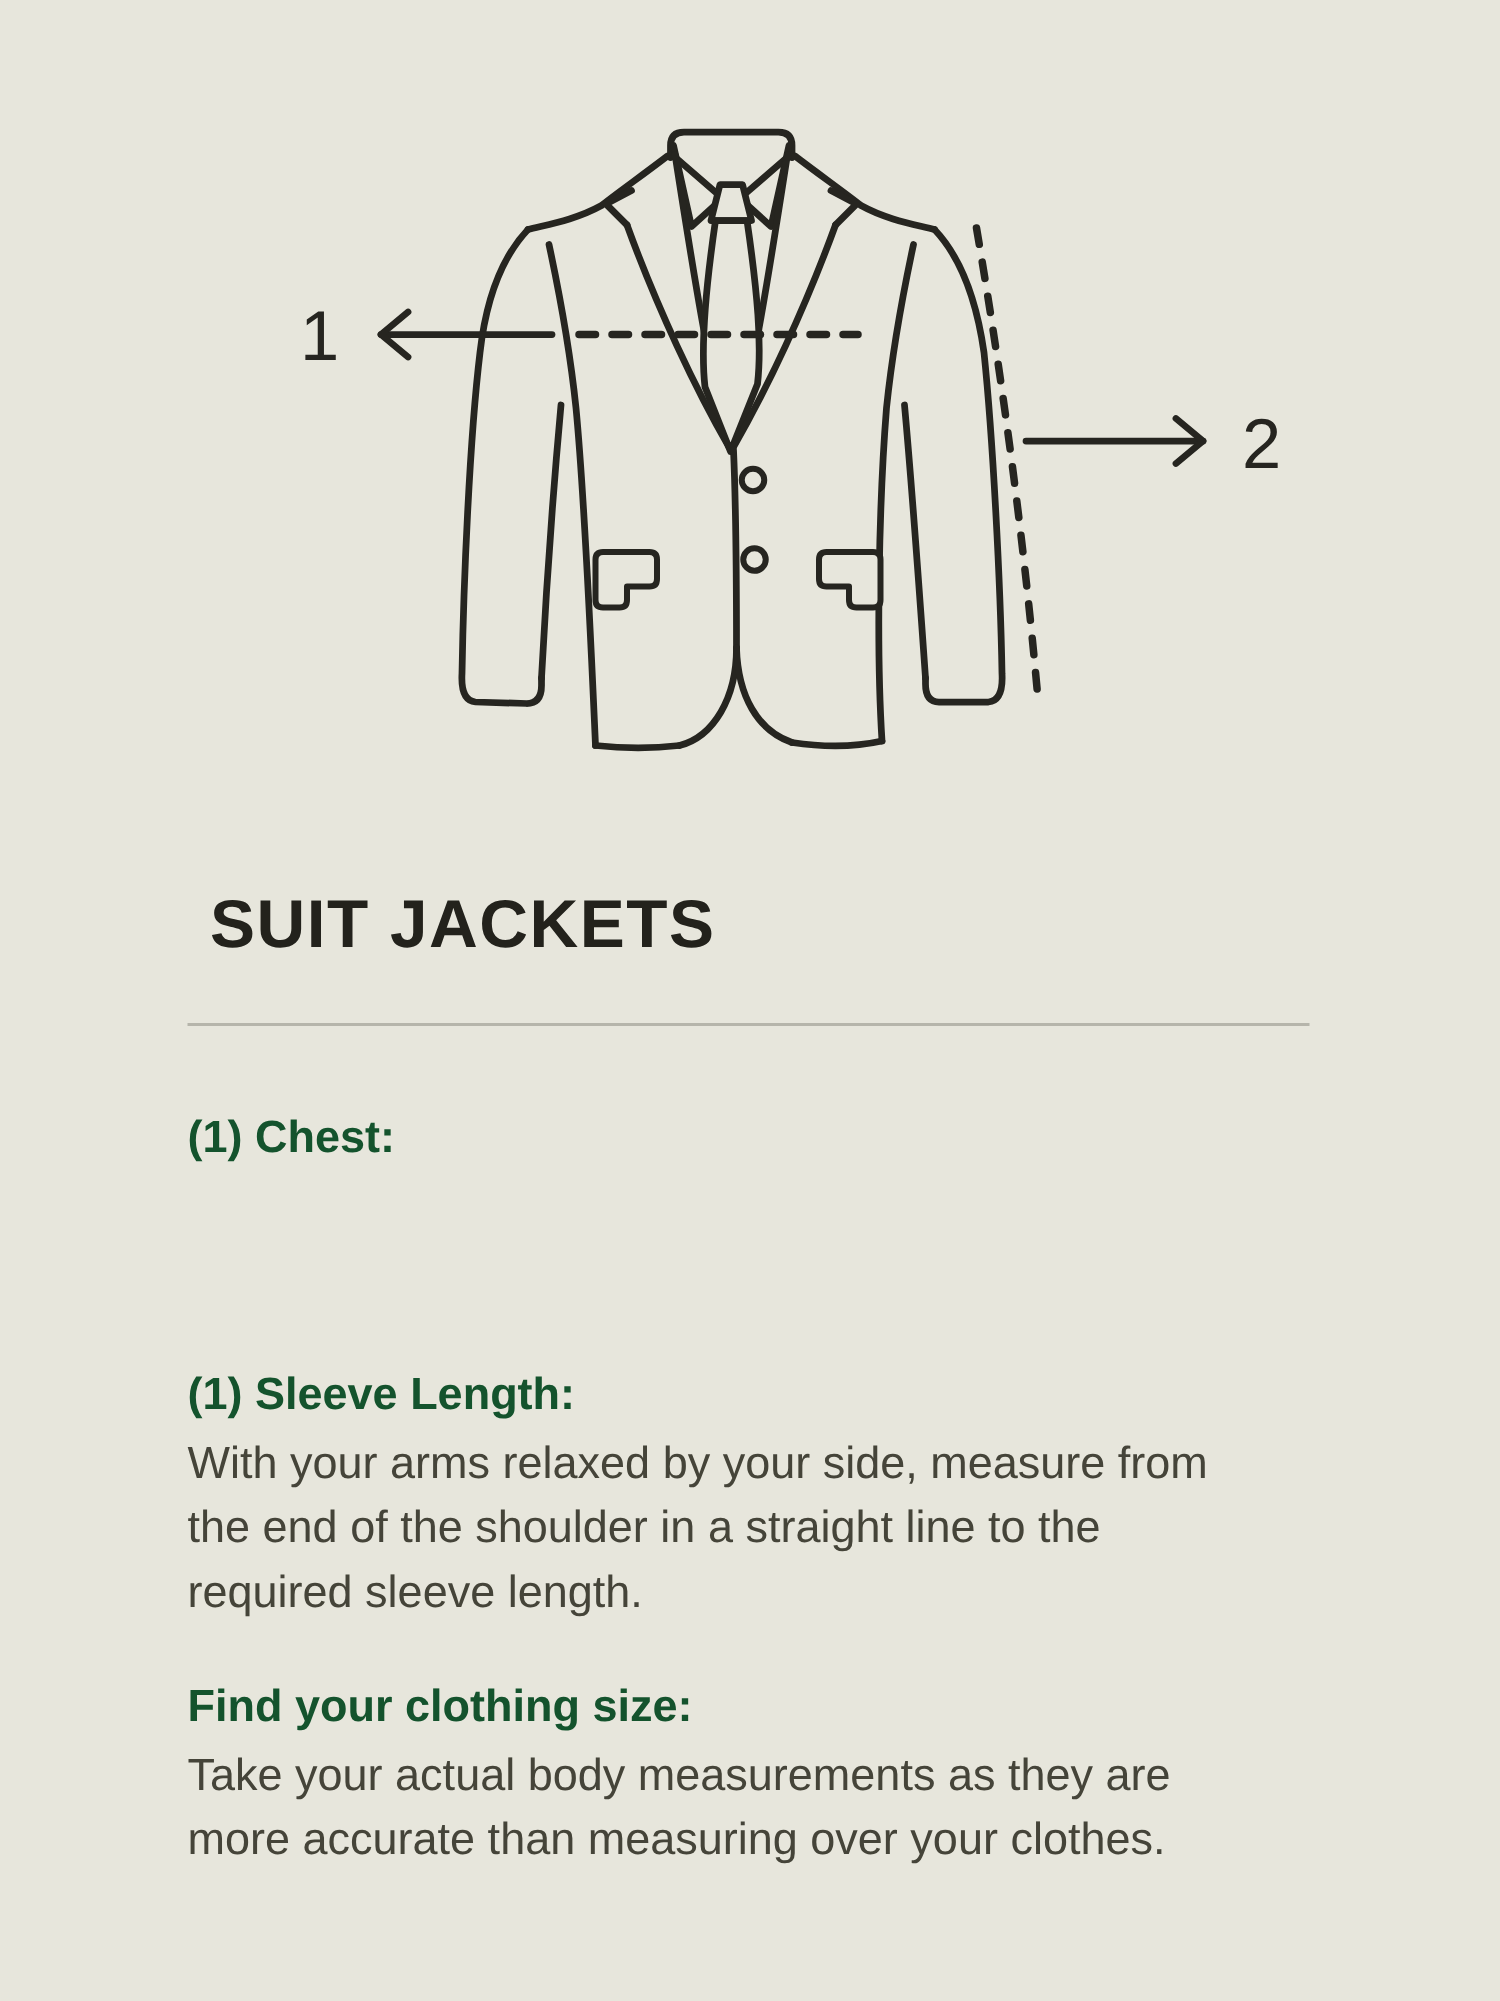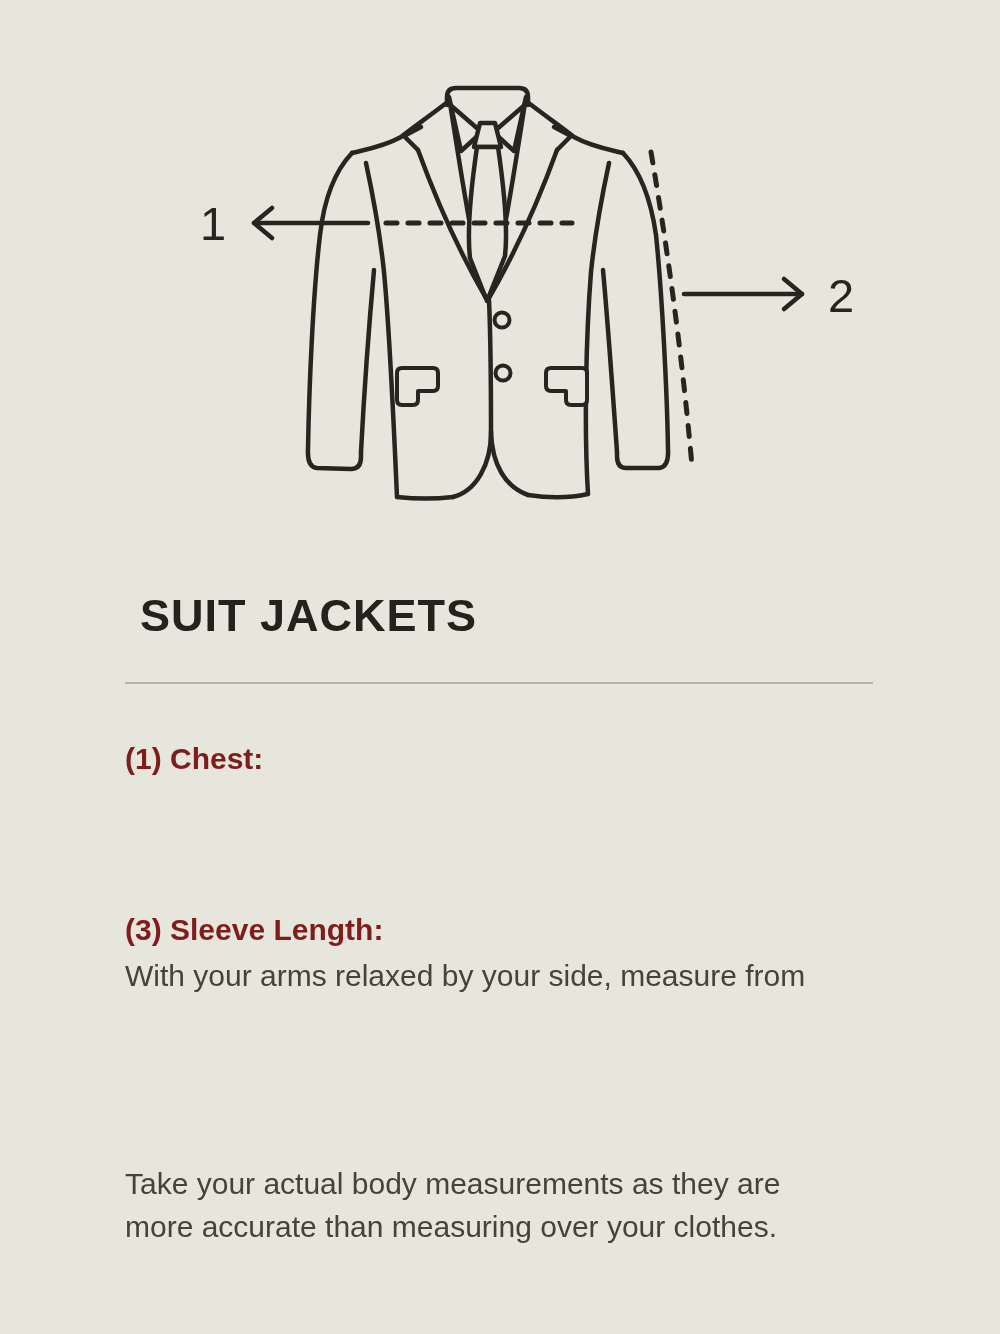--- a/index.html
+++ b/index.html
@@ -21,7 +21,7 @@
   }
   .sec-title {
     position:absolute; left:125px;
-    font-size:30px; font-weight:700; color:#7f1d1d; white-space:nowrap;
+    font-size:30px; font-weight:700; color:#14532d; white-space:nowrap;
   }
   .sec-body {
     position:absolute; left:125px;

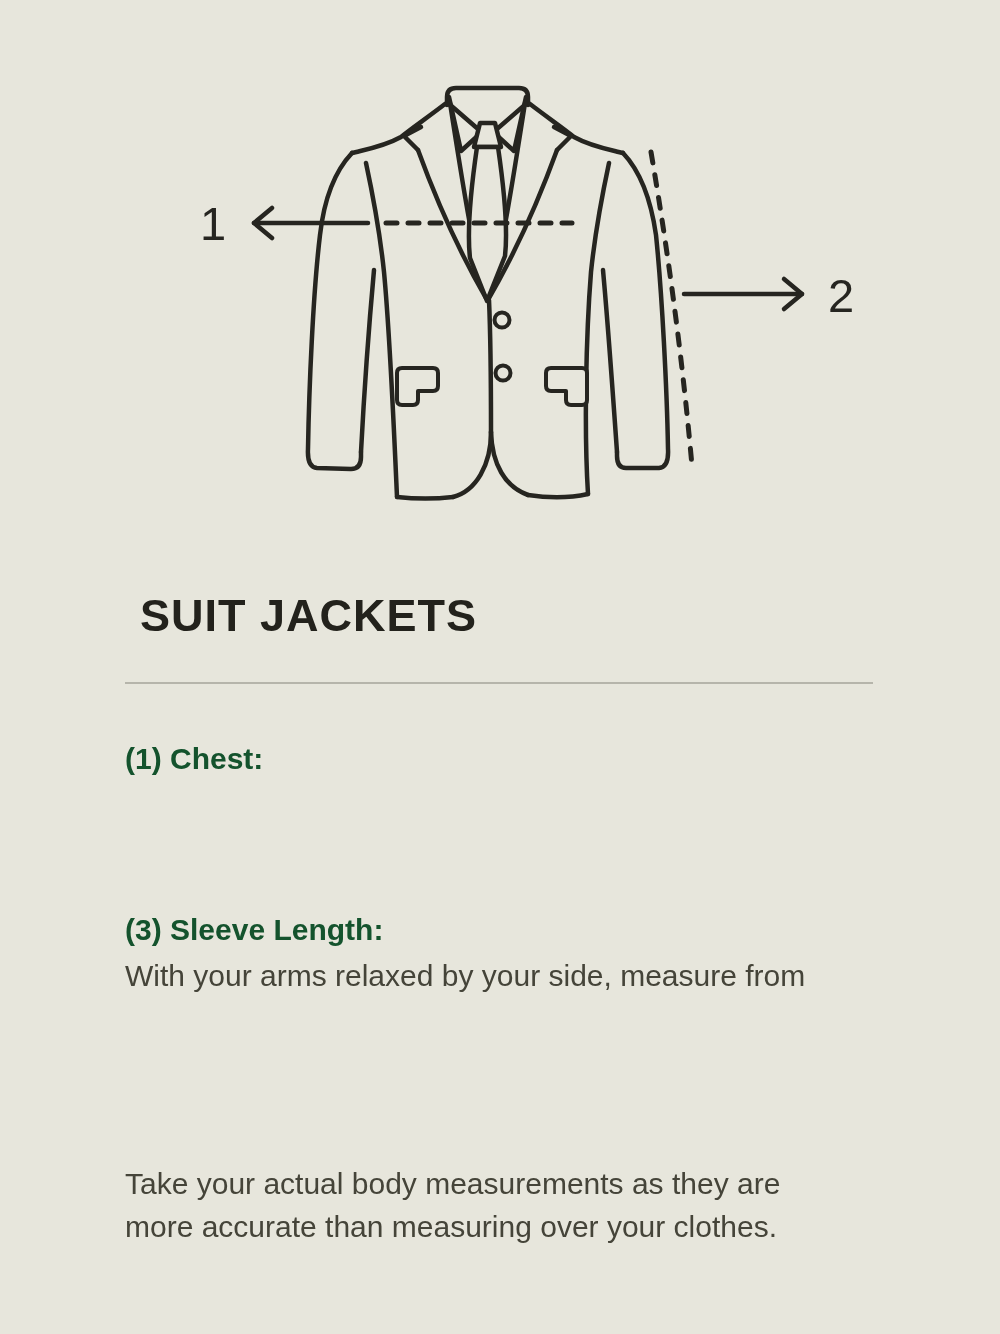--- a/index.html
+++ b/index.html
@@ -104,7 +104,7 @@
 
   <div class="sec-title t1">(1) Chest:</div>
 
-  <div class="sec-title t2">(3) Sleeve Length:</div>
+  <div class="sec-title t2">(1) Sleeve Length:</div>
   <div class="sec-body b2">
     <div>With your arms relaxed by your side, measure from</div>
   </div>

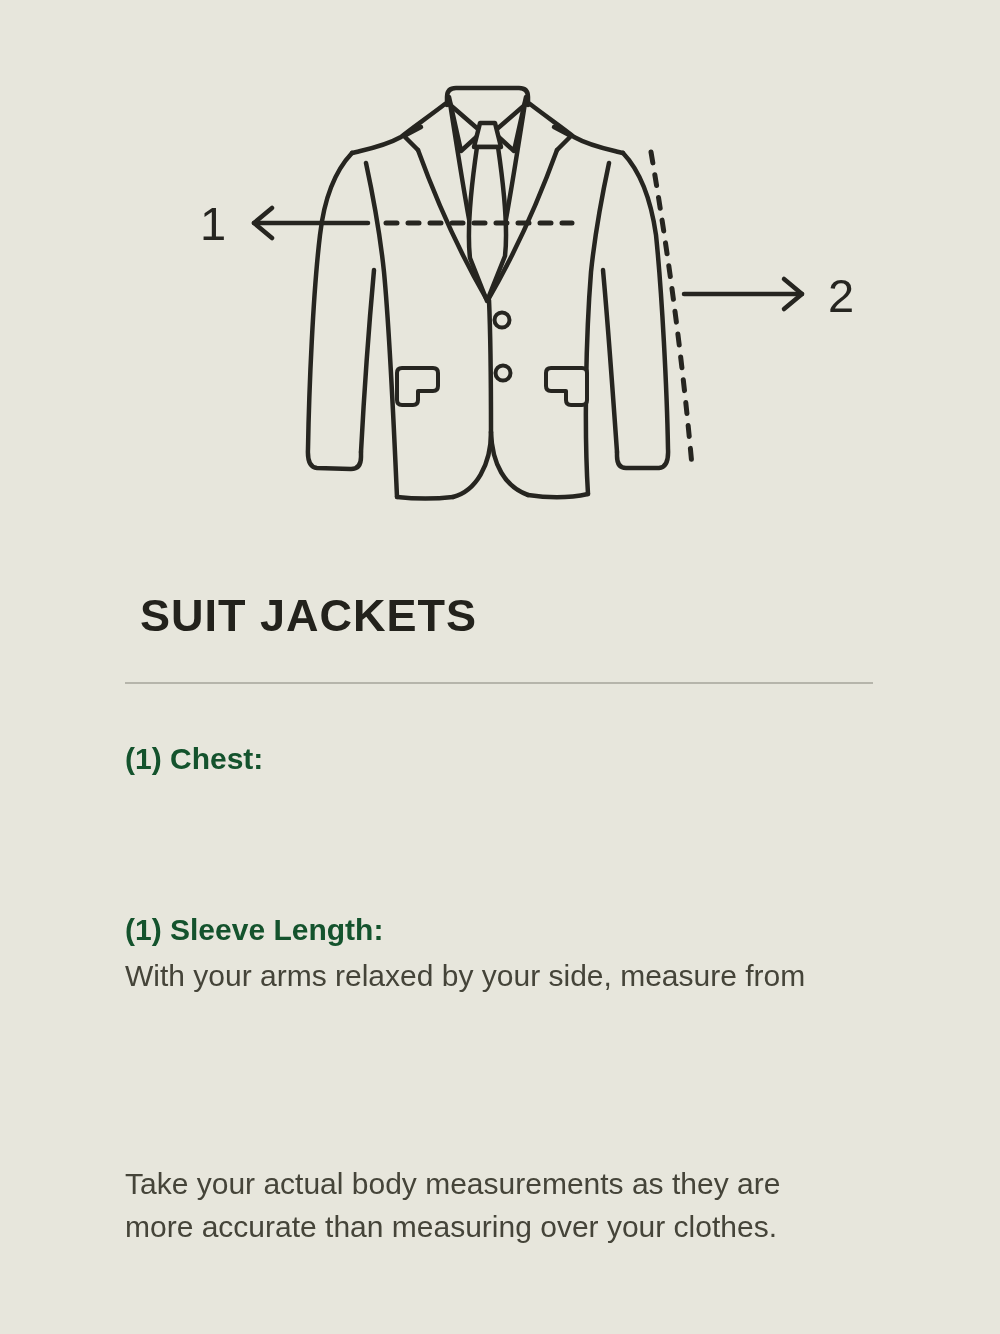--- a/index.html
+++ b/index.html
@@ -107,6 +107,7 @@
   <div class="sec-title t2">(1) Sleeve Length:</div>
   <div class="sec-body b2">
     <div>With your arms relaxed by your side, measure from</div>
+    <div>the end of the shoulder in a straight line to the</div>
   </div>
 
   <div class="sec-body b3">

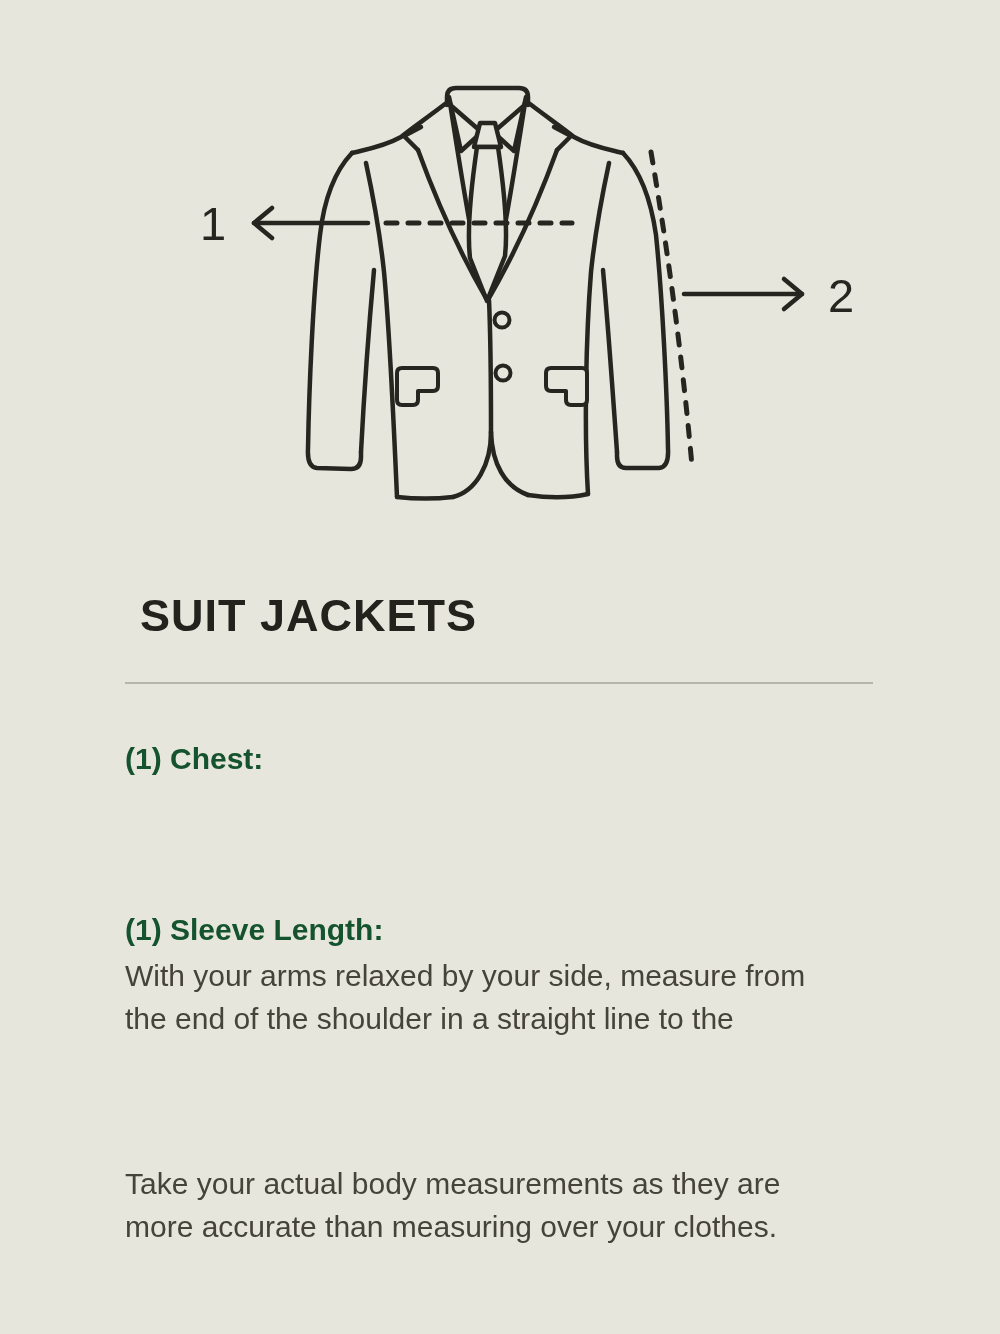--- a/index.html
+++ b/index.html
@@ -108,6 +108,7 @@
   <div class="sec-body b2">
     <div>With your arms relaxed by your side, measure from</div>
     <div>the end of the shoulder in a straight line to the</div>
+    <div>required sleeve length.</div>
   </div>
 
   <div class="sec-body b3">

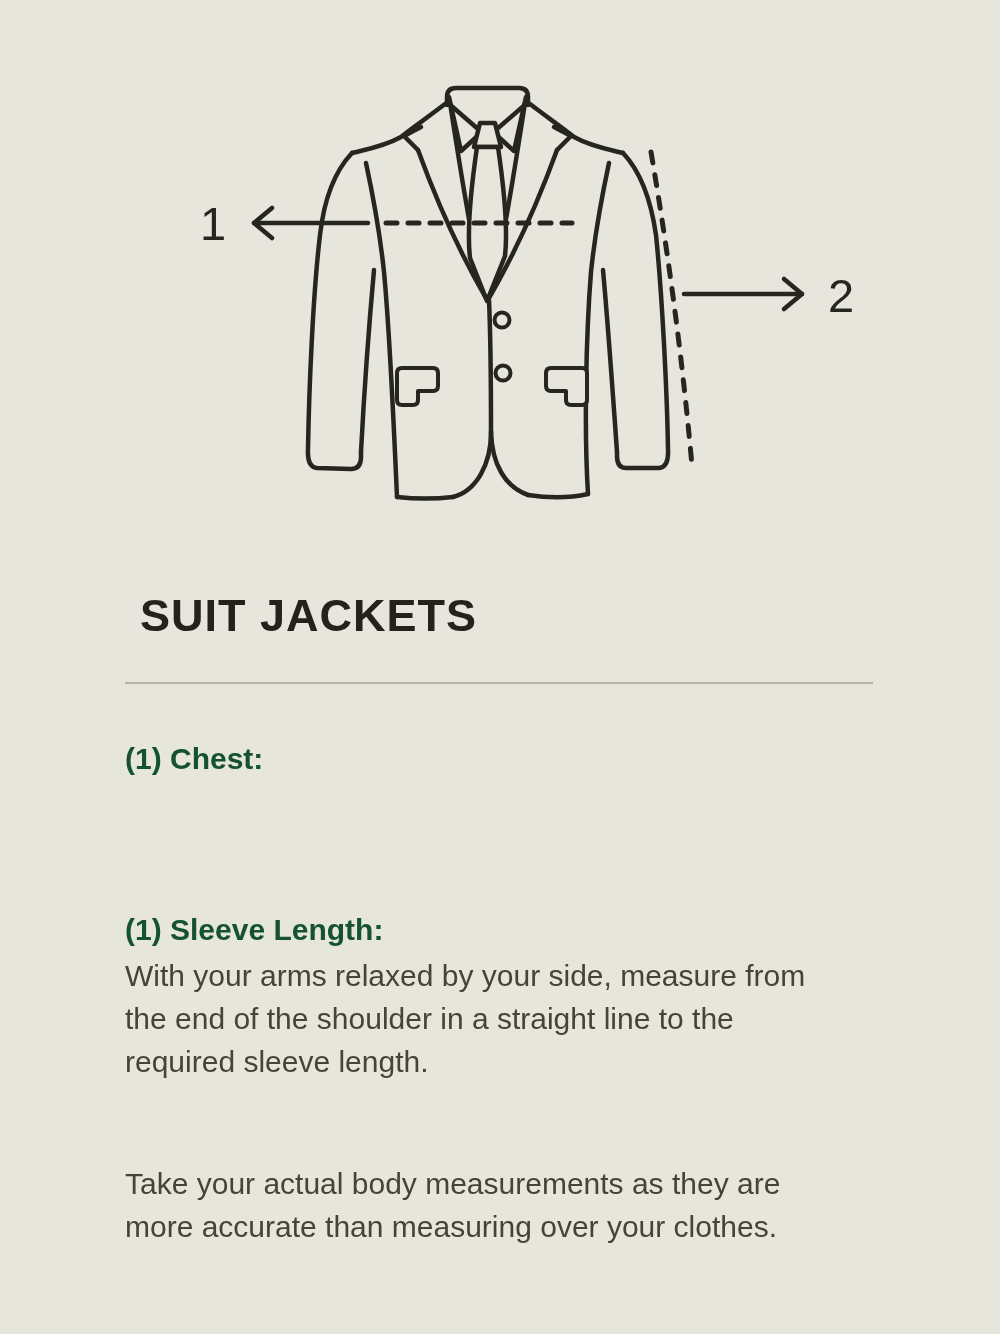--- a/index.html
+++ b/index.html
@@ -111,6 +111,7 @@
     <div>required sleeve length.</div>
   </div>
 
+  <div class="sec-title t3">Find your clothing size:</div>
   <div class="sec-body b3">
     <div>Take your actual body measurements as they are</div>
     <div>more accurate than measuring over your clothes.</div>

